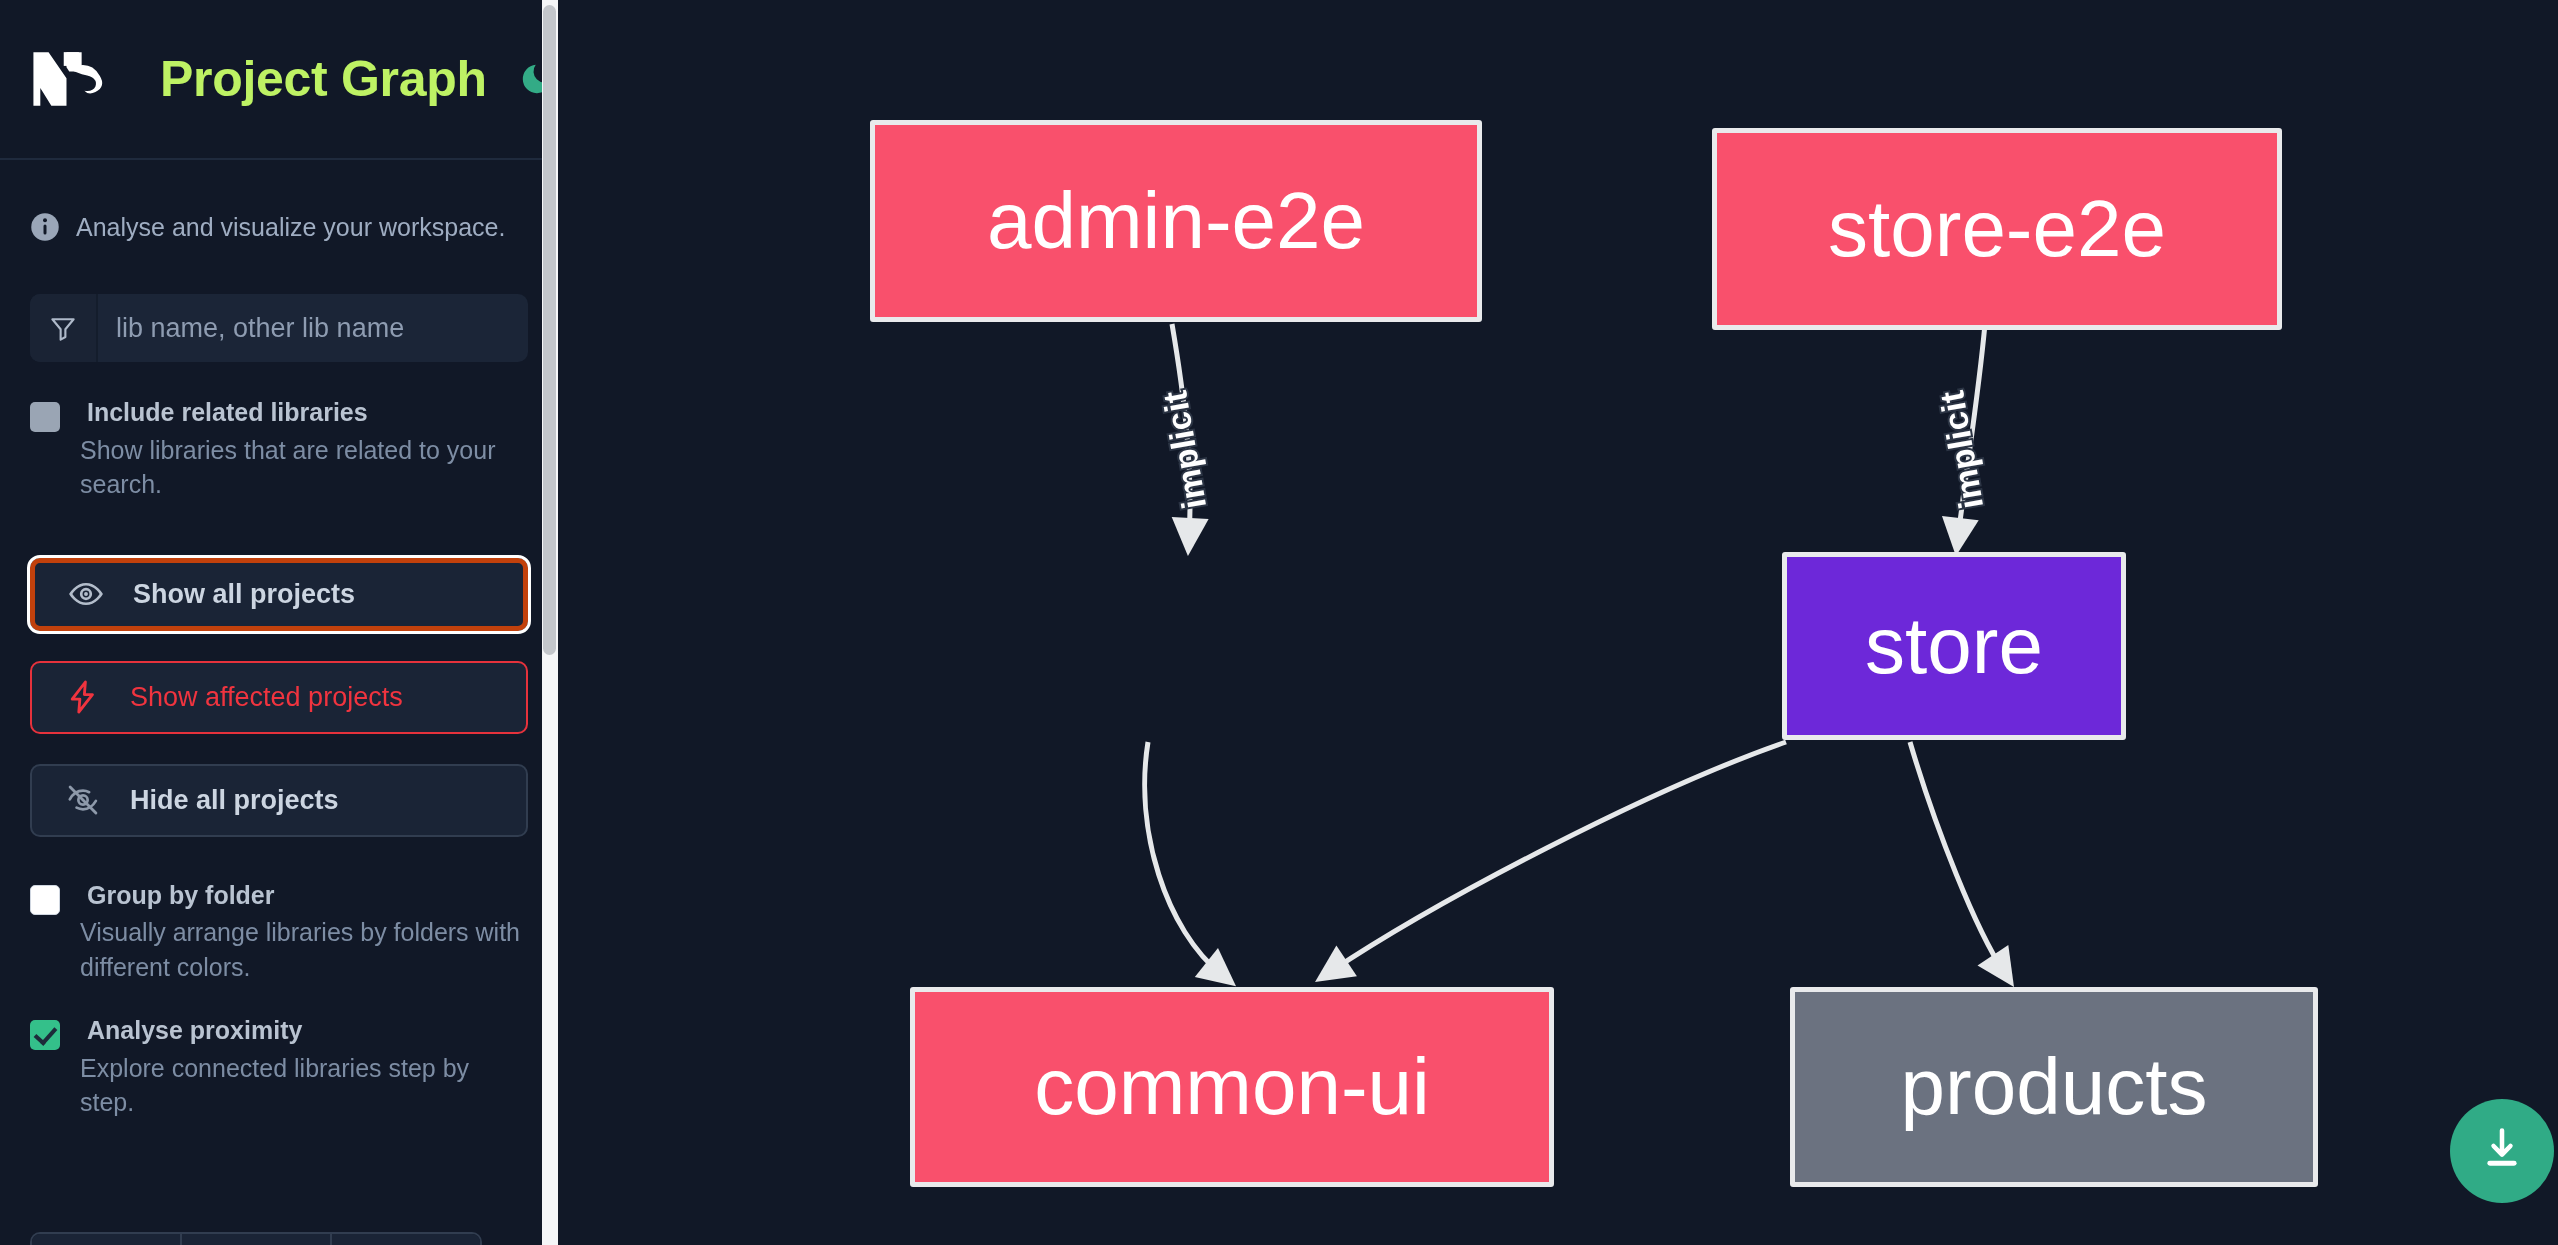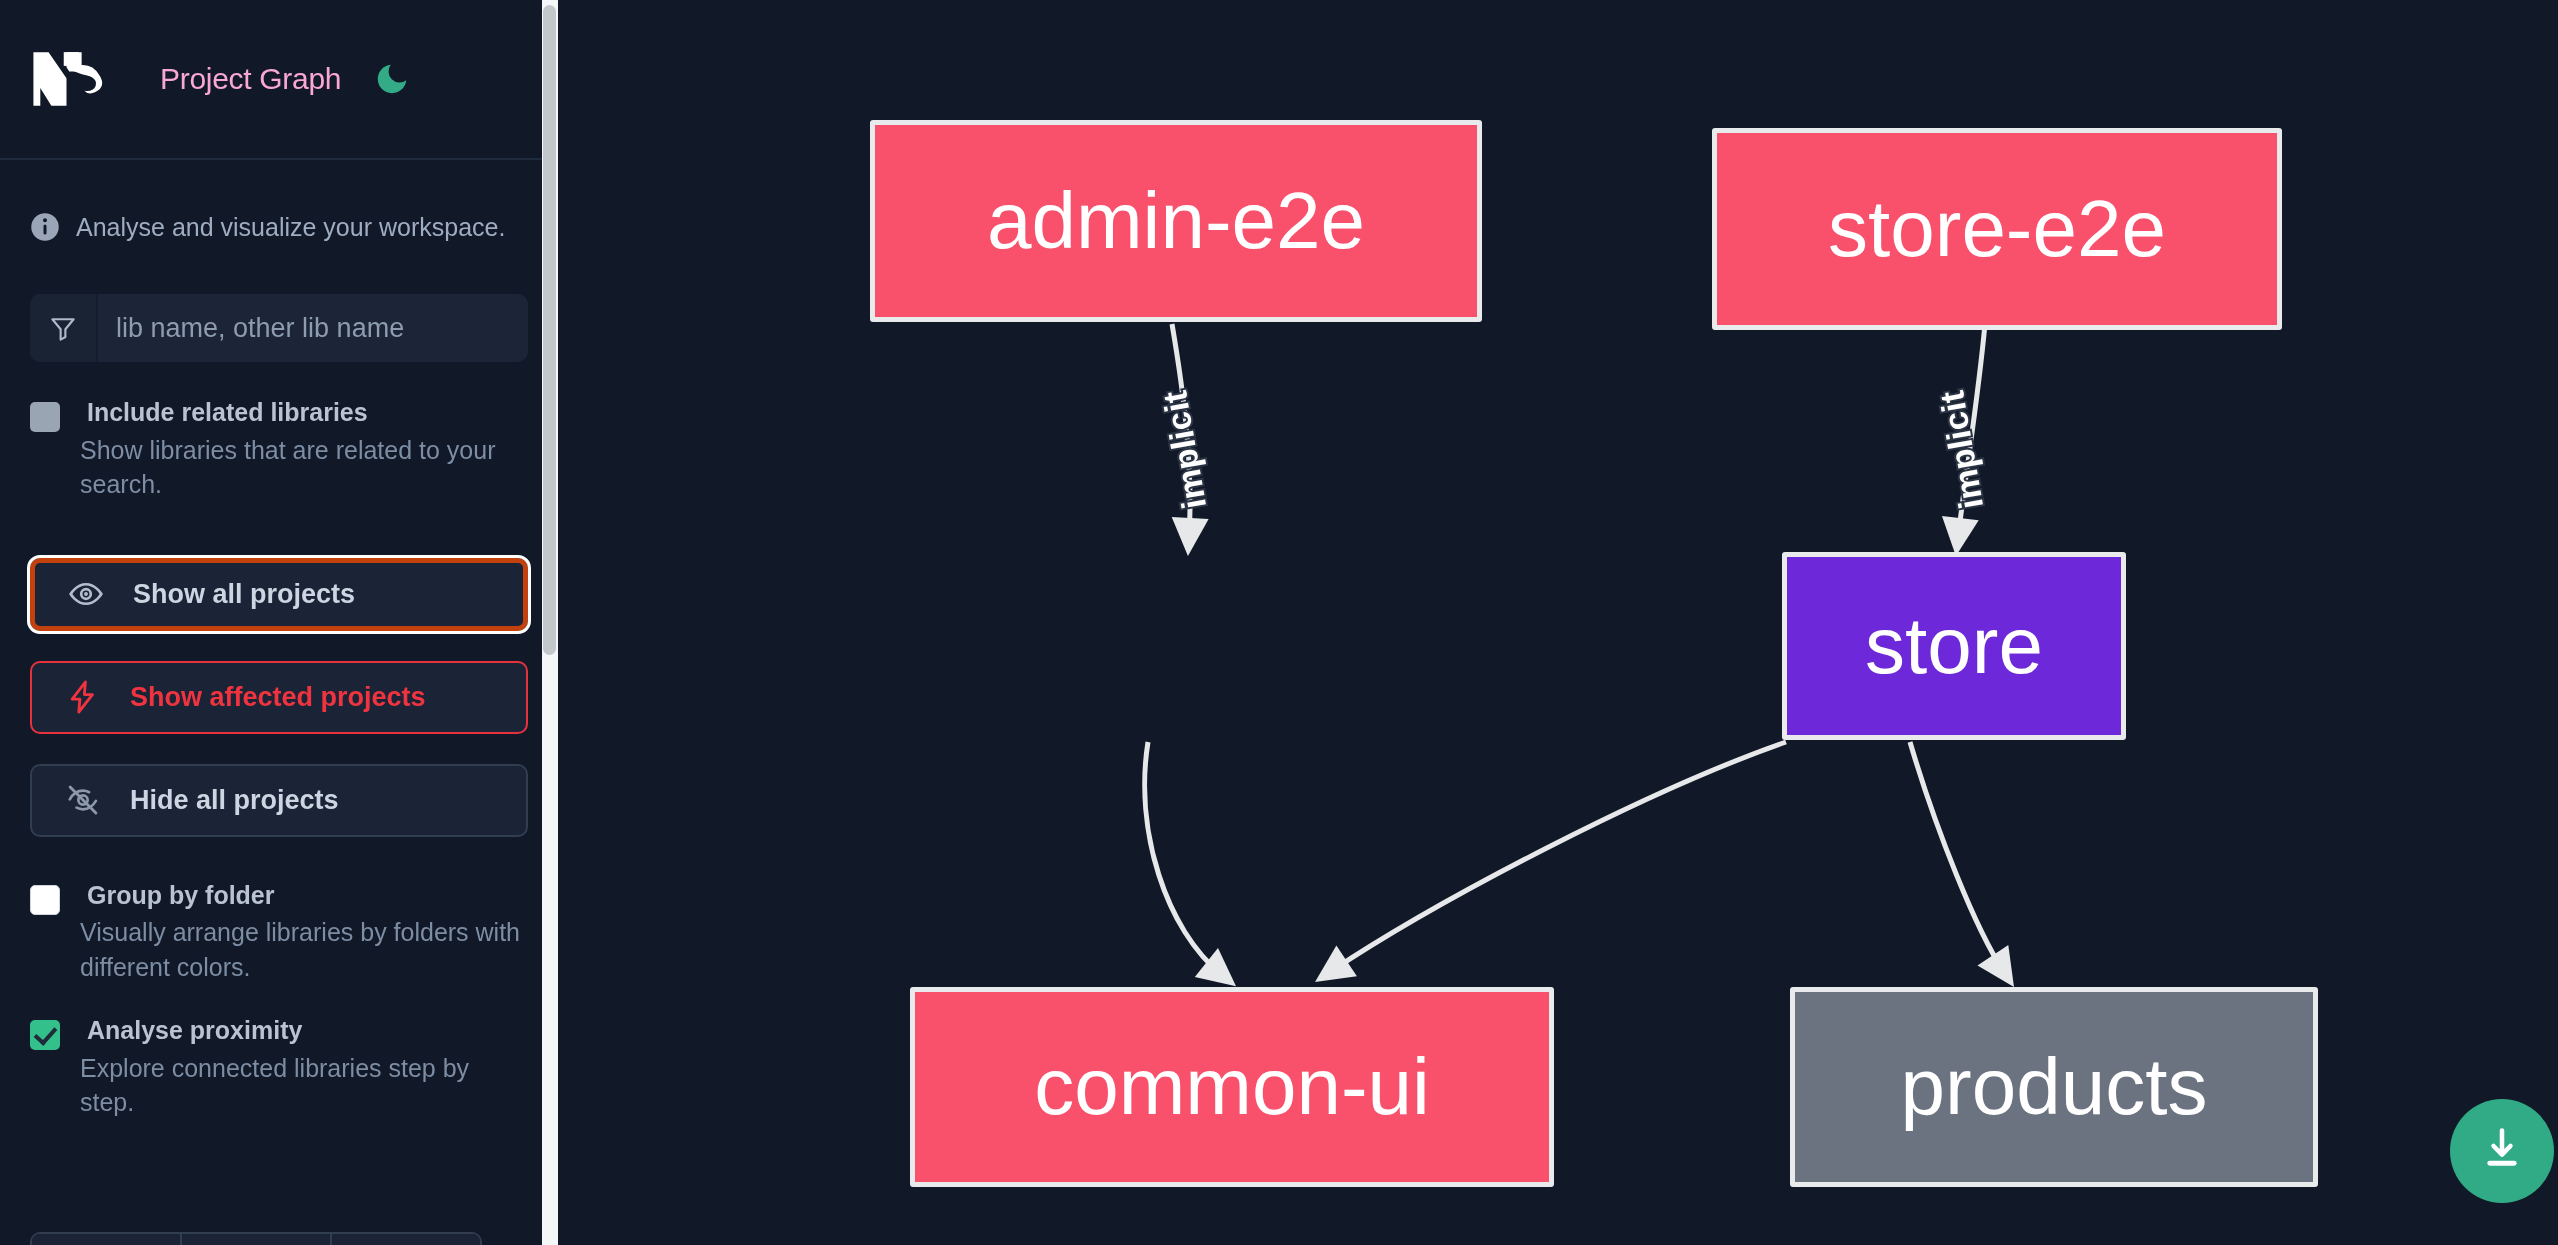--- a/index.html
+++ b/index.html
@@ -46,9 +46,9 @@
     margin-right: 46px;
   }
   .app-title {
-    font-size: 30px;
-    font-weight: 400;
-    color: #f9a8d4;
+    font-size: 50px;
+    font-weight: 700;
+    color: #bef264;
     letter-spacing: -0.3px;
     white-space: nowrap;
   }

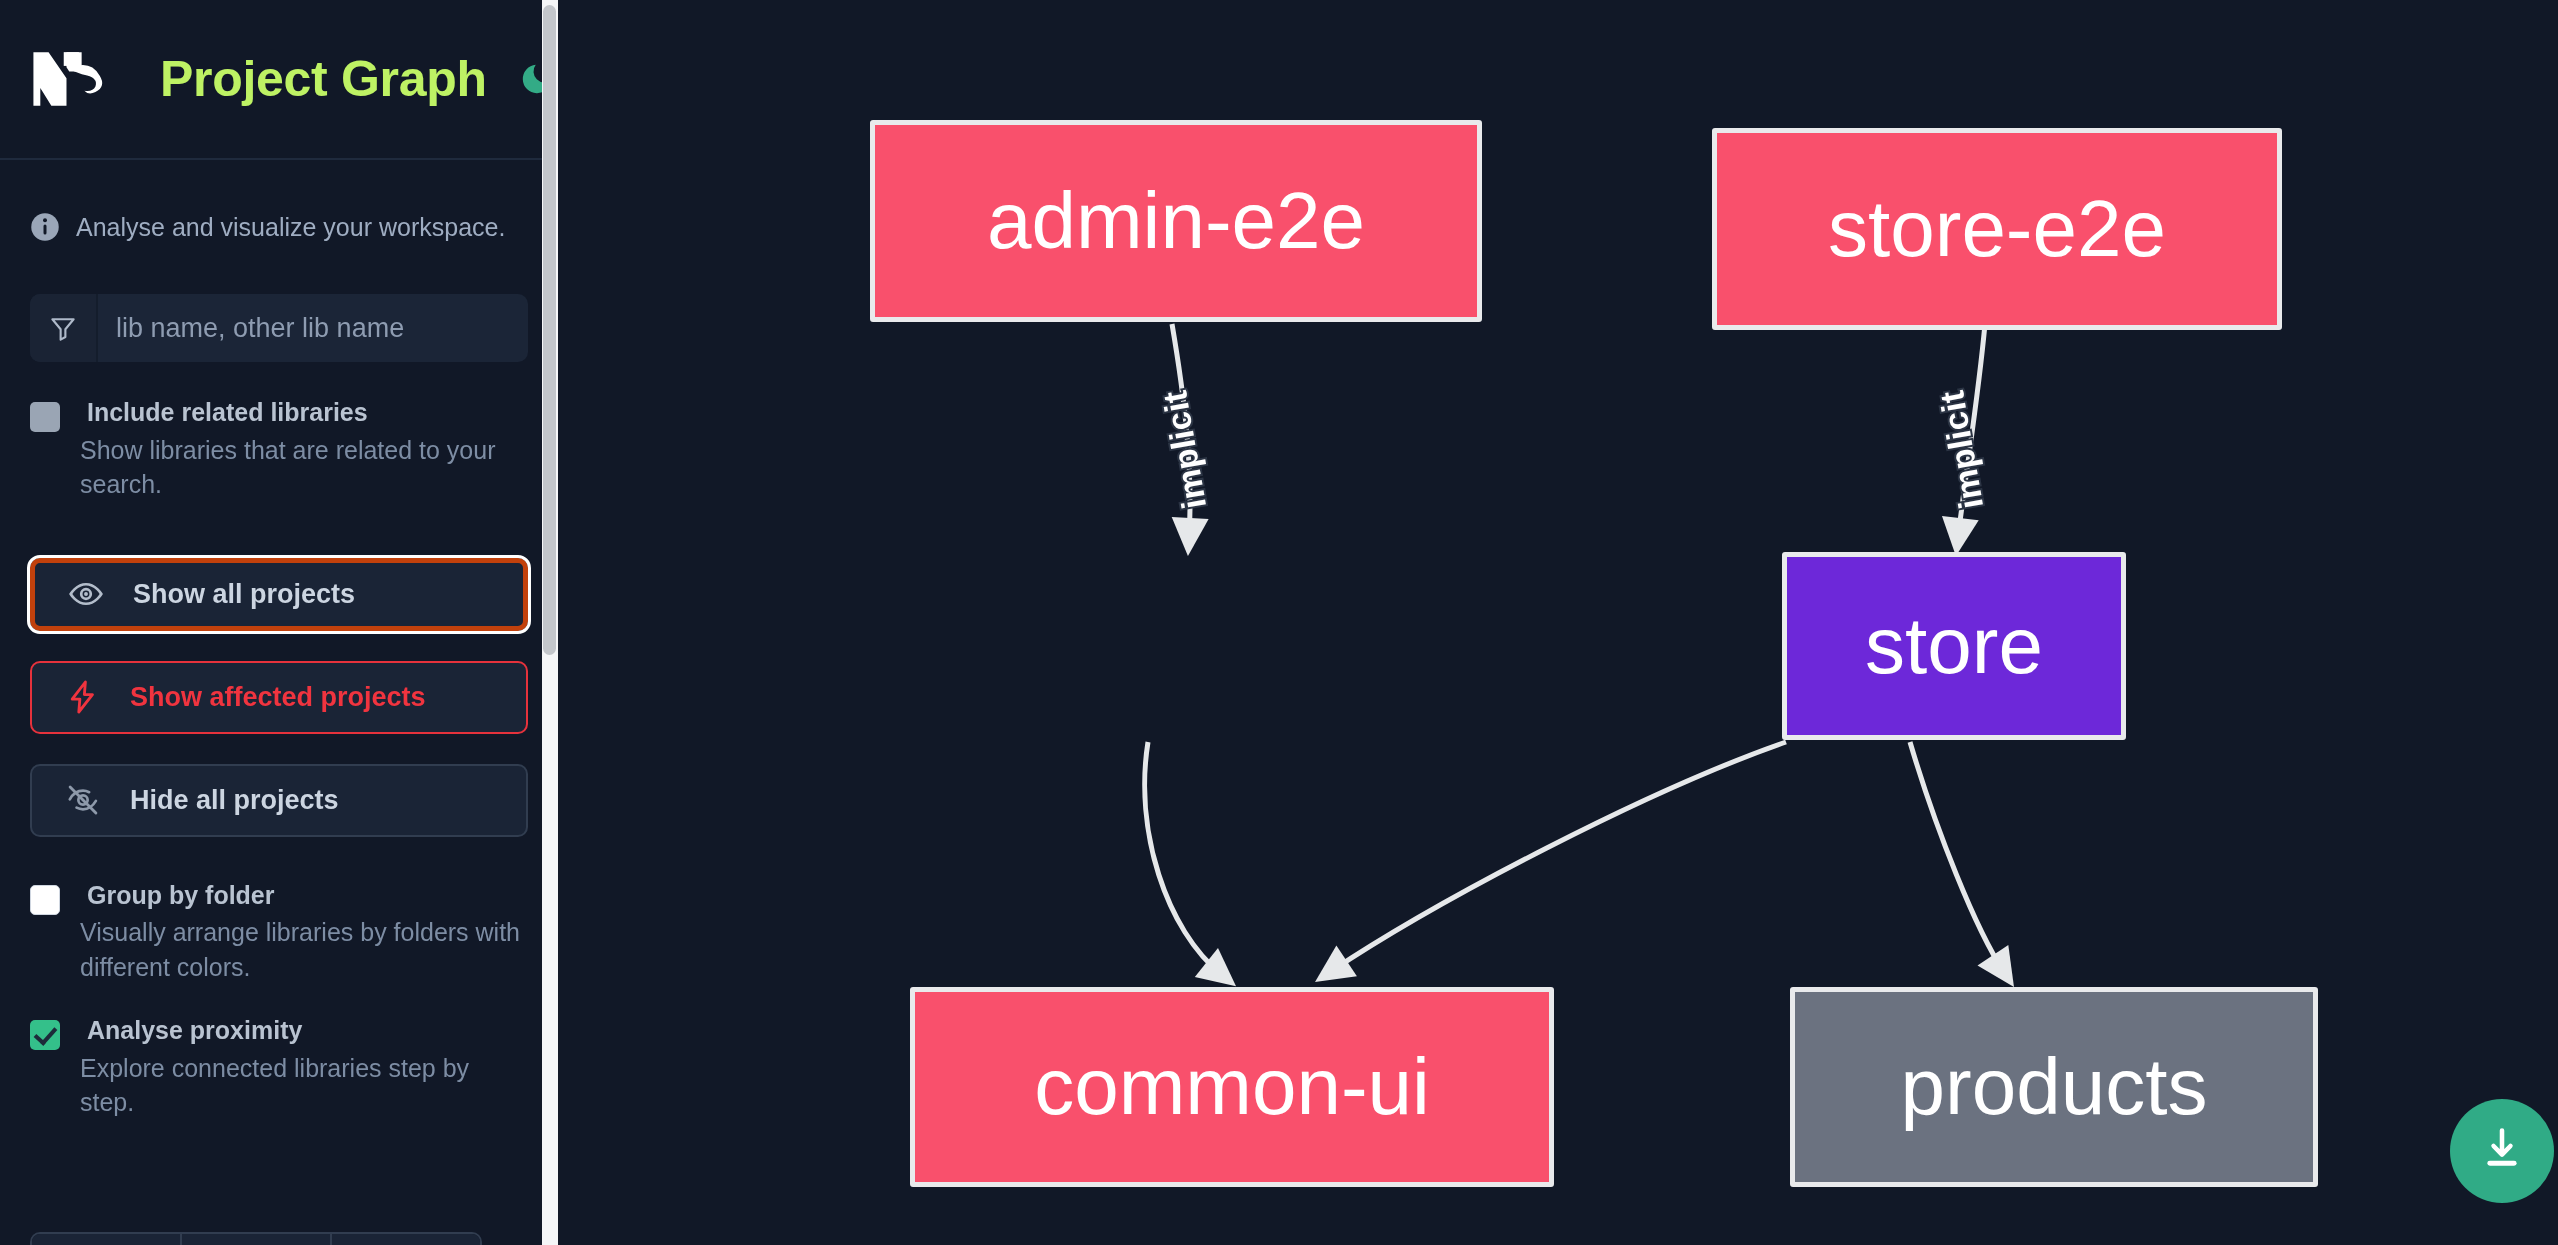--- a/index.html
+++ b/index.html
@@ -193,7 +193,7 @@
     outline-offset: 0px;
   }
   .act-btn.danger { border: 2px solid #e6323c; }
-  .act-btn.danger .lbl { color: #f0343f; font-weight: 700; }
+  .act-btn.danger .lbl { color: #f0343f; font-weight: 400; }
 
   .bottom-group {
     position: absolute;

